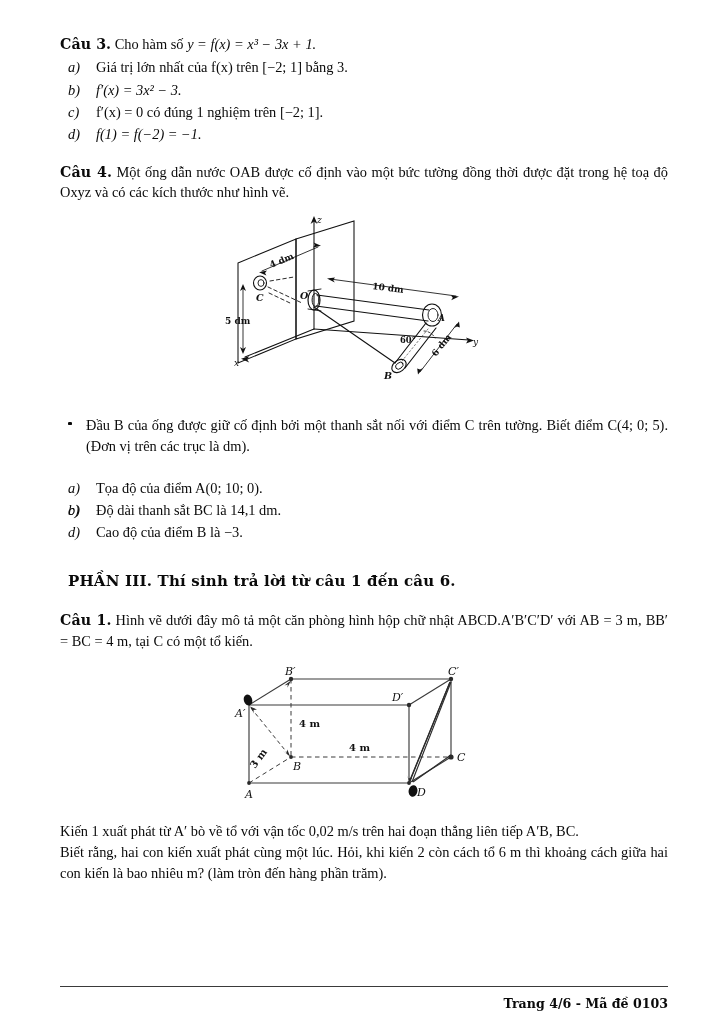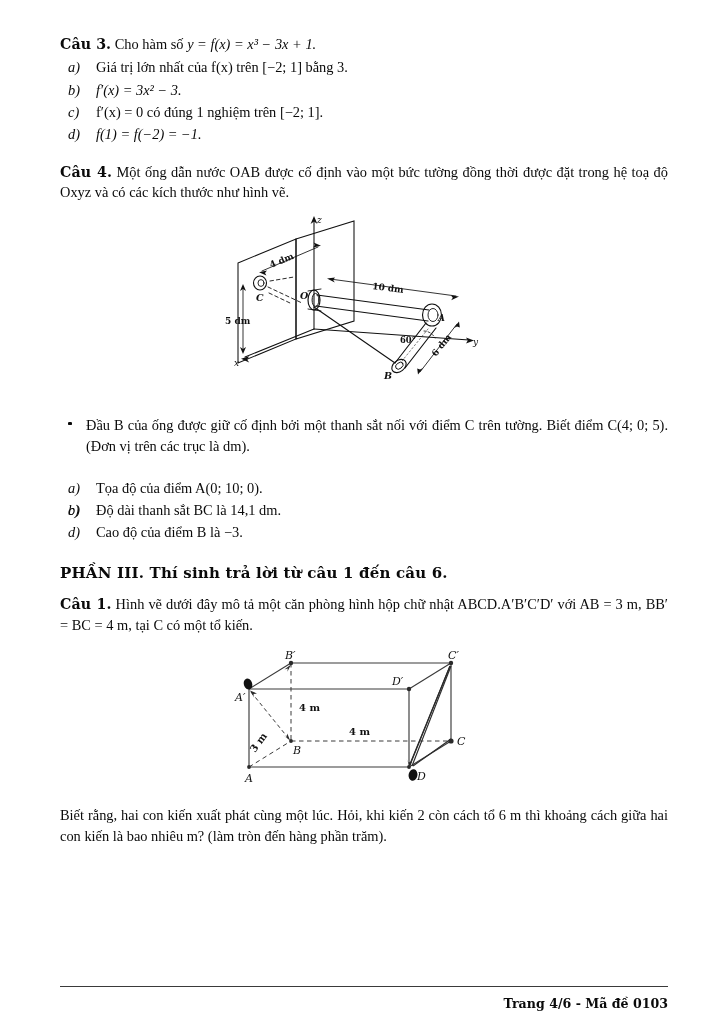--- a/index.html
+++ b/index.html
@@ -90,7 +90,7 @@
     font-weight: bold;
     font-size: 15px;
     font-family: "DejaVu Serif", "Liberation Serif", serif;
-    margin: 0;
+    margin: 8px;
     letter-spacing: .2px;
   }
   .para {

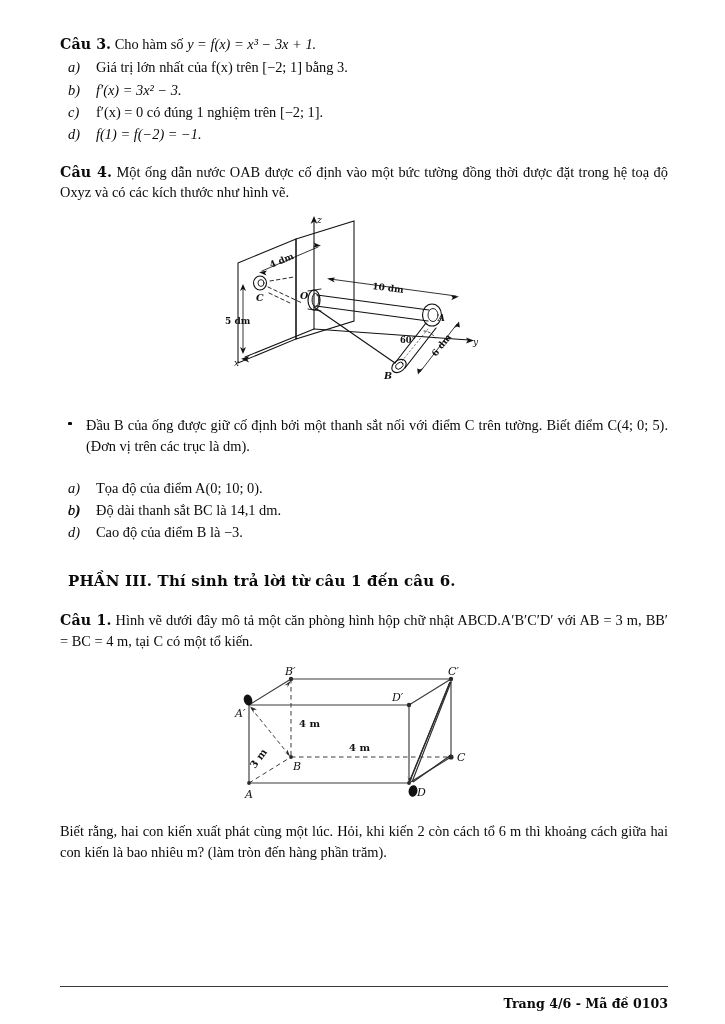--- a/index.html
+++ b/index.html
@@ -365,6 +365,7 @@
 
       <div class="sp16"></div>
 
+      <p class="para">Kiến 1 xuất phát từ A′ bò về tổ với vận tốc 0,02 m/s trên hai đoạn thẳng liên tiếp A′B, BC.</p>
       <p class="para">Biết rằng, hai con kiến xuất phát cùng một lúc. Hỏi, khi kiến 2 còn cách tổ 6 m thì khoảng cách giữa hai con kiến là bao nhiêu m? (làm tròn đến hàng phần trăm).</p>
     </div>
 

